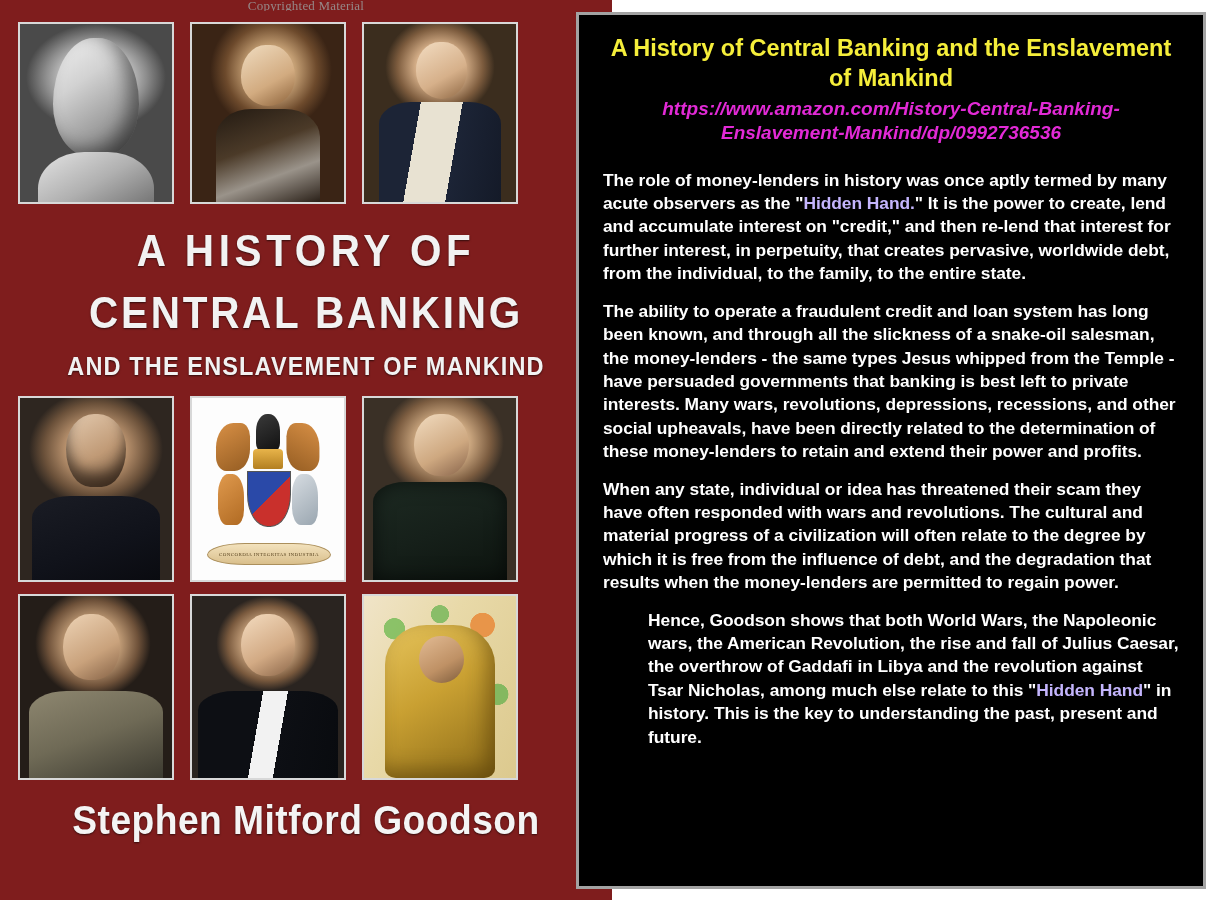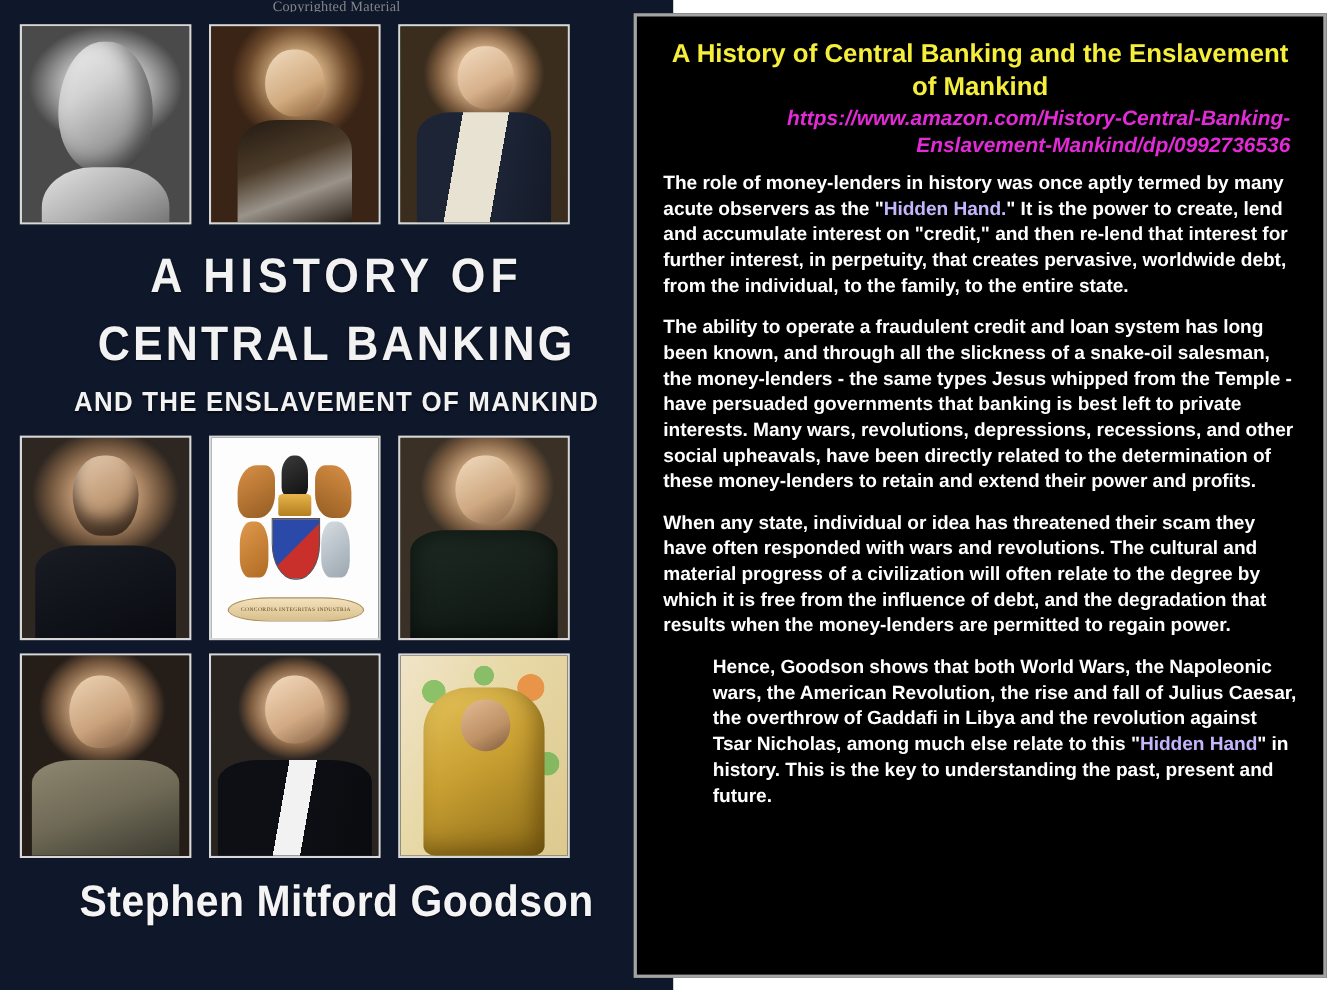--- a/index.html
+++ b/index.html
@@ -28,7 +28,7 @@
     top: 0;
     width: 612px;
     height: 900px;
-    background: #0f172a;
+    background: #7f1d1d;
     overflow: hidden;
   }
   .watermark {

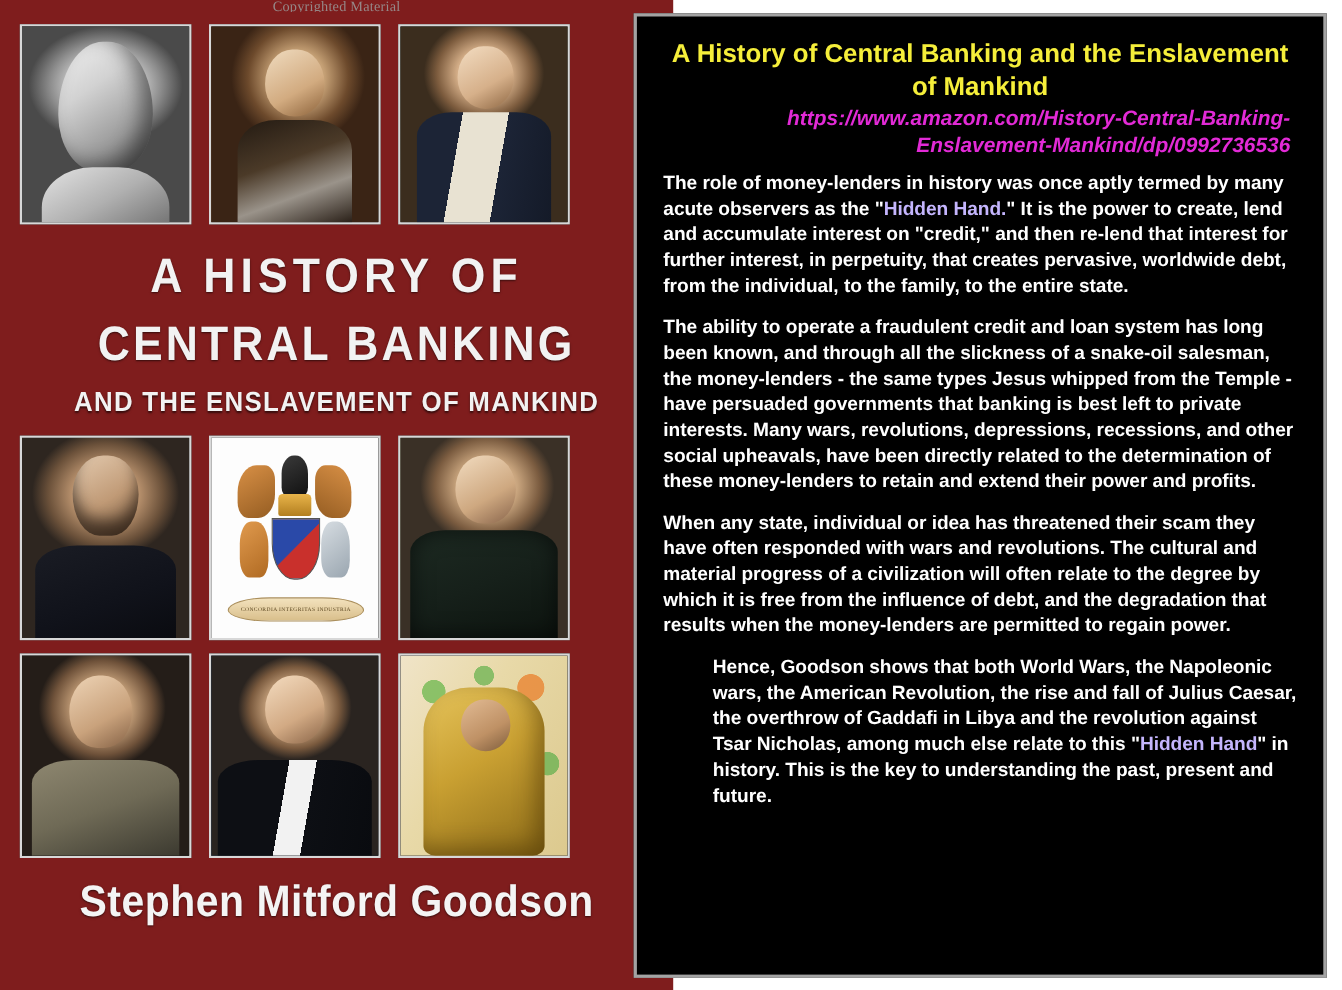--- a/index.html
+++ b/index.html
@@ -439,9 +439,9 @@
     font-size: 19px;
     font-weight: bold;
     font-style: italic;
-    text-align: right;
+    text-align: center;
     line-height: 1.25;
-    margin: 2px 14px 10px 14px;
+    margin: 2px 14px 24px 14px;
     word-break: break-word;
   }
   .panel-body {

